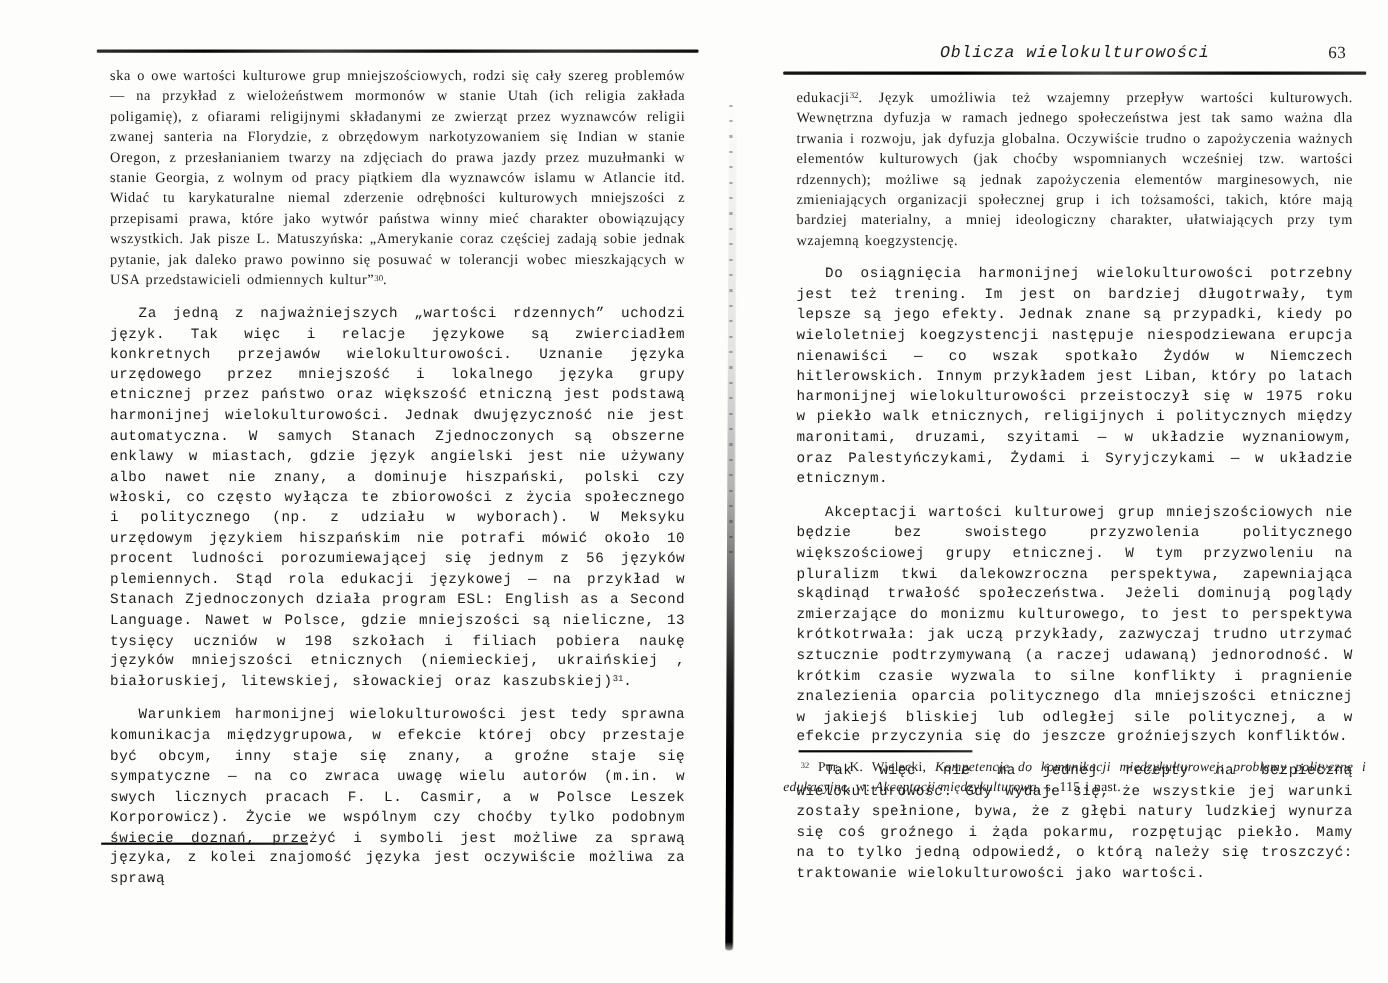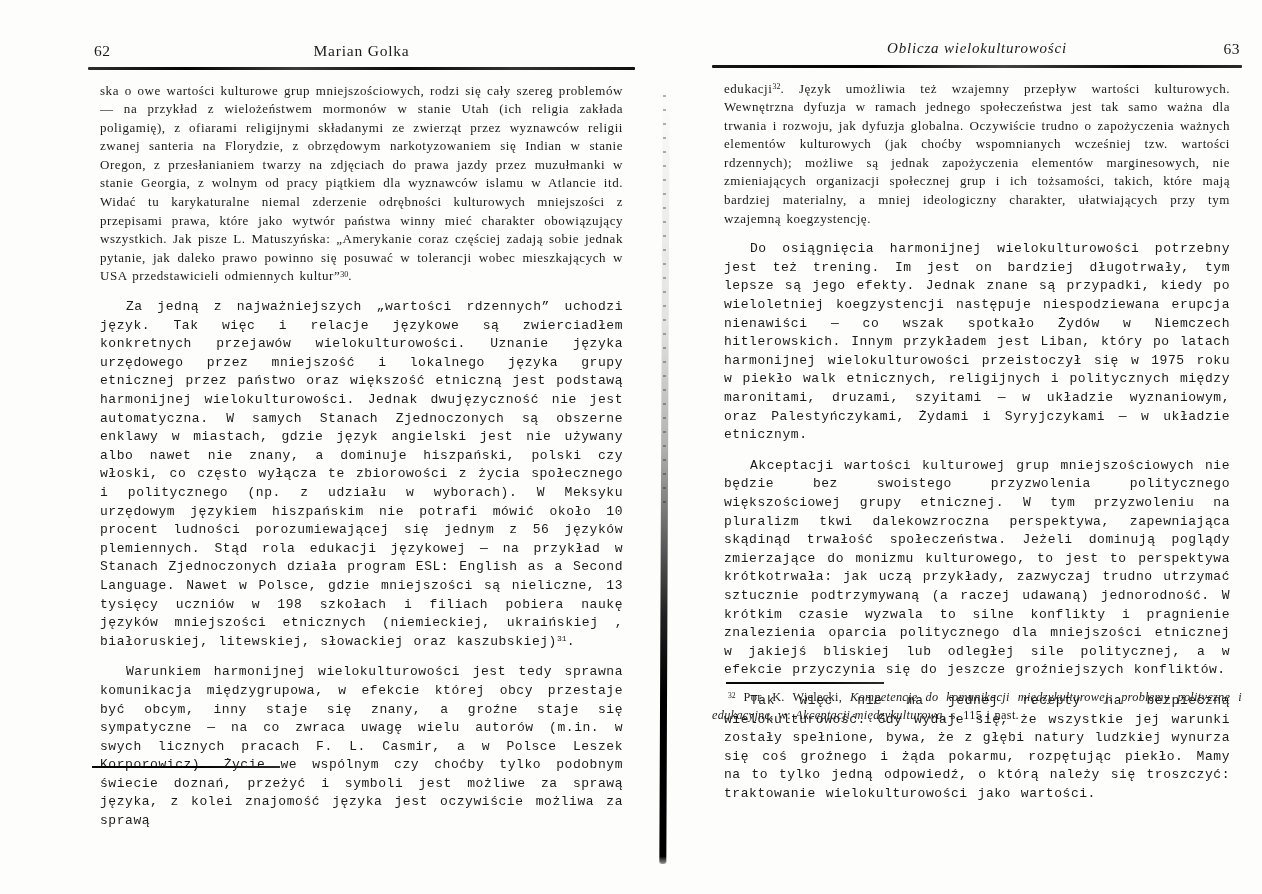--- a/index.html
+++ b/index.html
@@ -128,10 +128,6 @@
 <div class="scan">
 
   <div class="page page-left">
-    <div class="pagehead">
-      <span class="pnum pnum-left">62</span>
-      <span class="runhead">Marian Golka</span>
-    </div>
     <div class="headrule"></div>
 
     <div class="body-text">

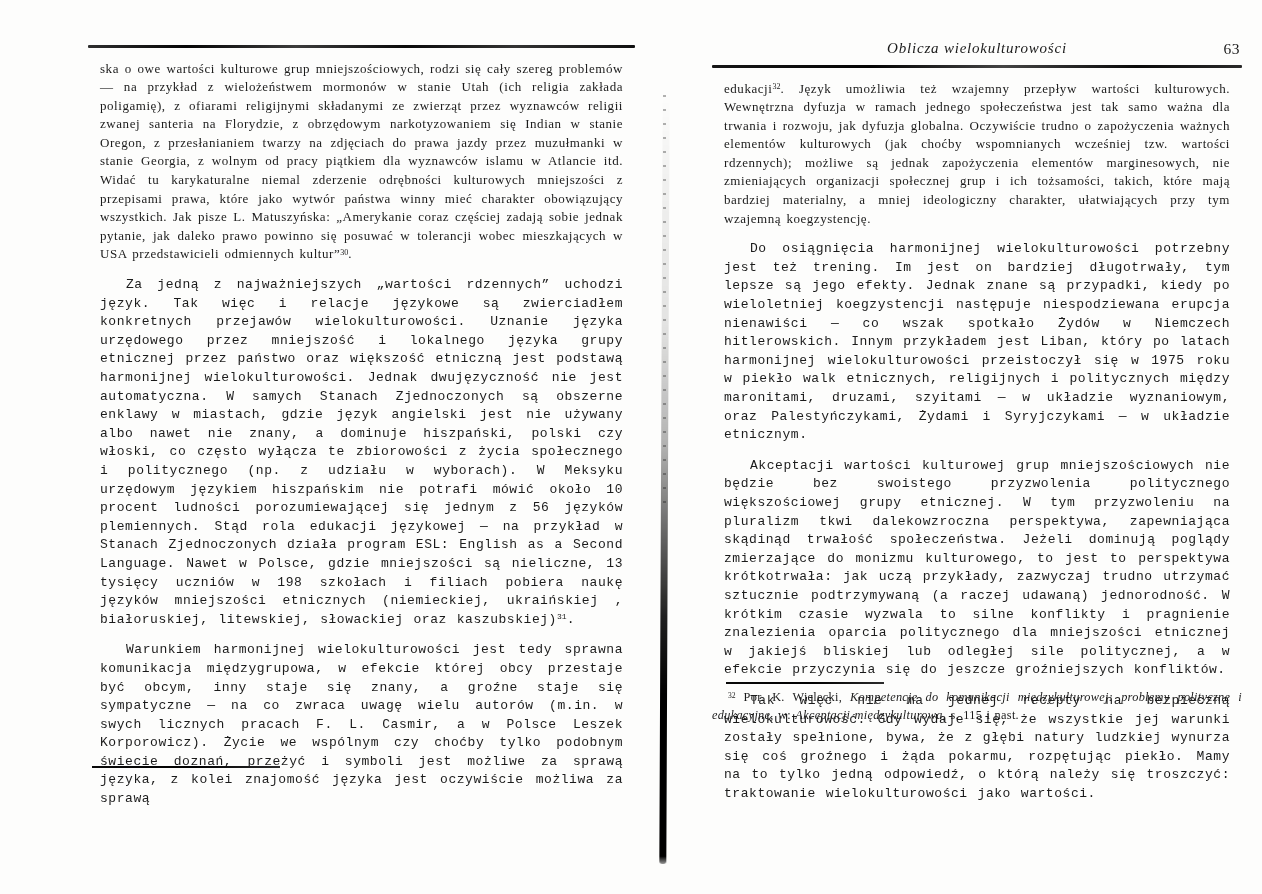--- a/index.html
+++ b/index.html
@@ -30,7 +30,7 @@
     font-size: 15.5px;
     letter-spacing: 0.8px;
   }
-  .runhead-italic { font-style: italic; font-size: 15px; }
+  .runhead-italic { font-style: italic; font-size: 15px; font-family: Liberation Mono, monospace; }
   .headrule {
     height: 2.5px;
     margin-top: 3px;

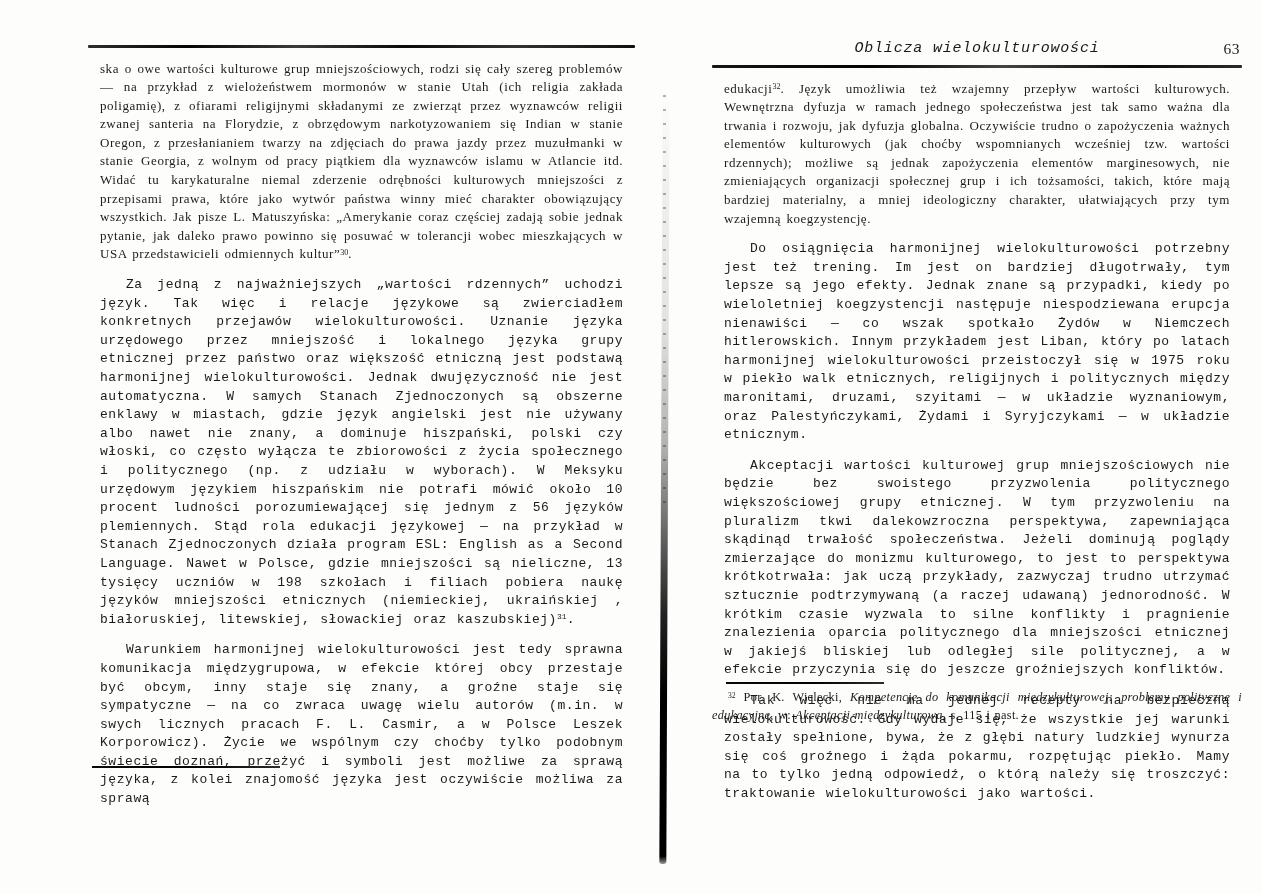--- a/index.html
+++ b/index.html
@@ -23,7 +23,7 @@
   .pagehead { position: relative; height: 22px; }
   .pnum { font-size: 15.5px; letter-spacing: 0.5px; }
   .pnum-left  { position: absolute; left: 6px;  top: 0; }
-  .pnum-right { position: absolute; right: 2px; top: 0; }
+  .pnum-right { position: absolute; right: 18px; top: 0; }
   .runhead {
     display: block;
     text-align: center;

